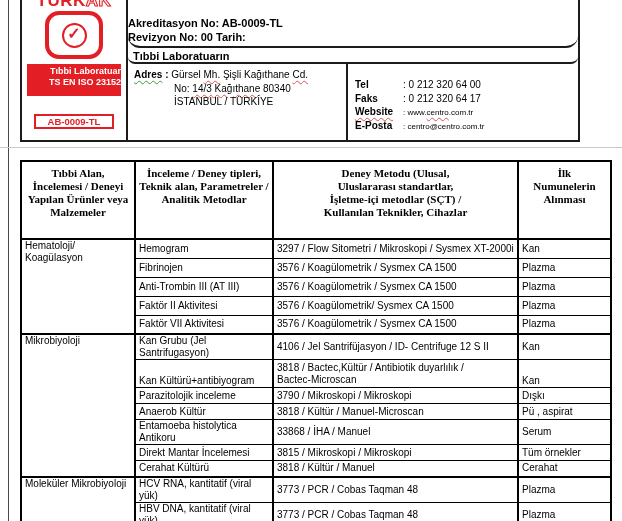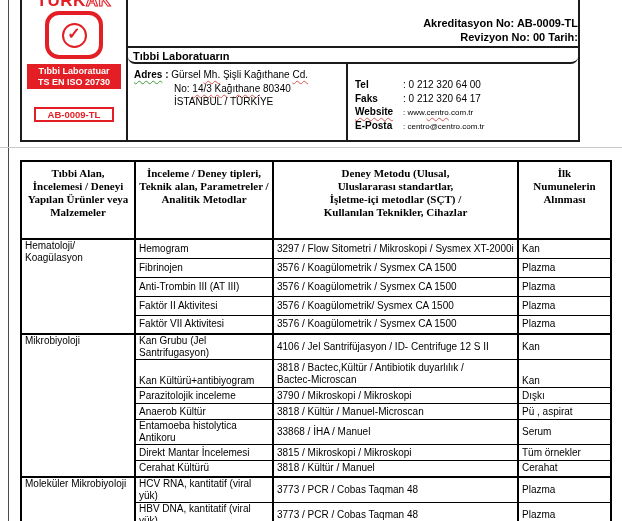--- a/index.html
+++ b/index.html
@@ -27,7 +27,7 @@
   .ab-box{width:80px;margin:18px auto 0;border:2px solid #e31e24;color:#e31e24;font-weight:bold;font-size:9.5px;line-height:11px;background:#fff;box-sizing:border-box;}
 
   .header-right{flex:1;display:flex;flex-direction:column;}
-  .akk-block{height:48px;border-bottom:2px solid #1b1b1b;display:flex;flex-direction:column;justify-content:flex-end;align-items:flex-end;font-weight:bold;font-size:11px;line-height:14px;padding-bottom:2px;box-sizing:border-box;}
+  .akk-block{height:48px;border-bottom:2px solid #1b1b1b;display:flex;flex-direction:column;justify-content:flex-end;align-items:flex-start;font-weight:bold;font-size:11px;line-height:14px;padding-bottom:2px;box-sizing:border-box;border-radius:12px;}
   .lab-title-row{height:16px;border-bottom:2px solid #1b1b1b;font-weight:bold;font-size:11px;padding:2px 0 0 5px;box-sizing:border-box;border-radius:7px;}
   .addr-row{flex:1;display:flex;}
   .addr-cell{width:218px;flex:none;padding:4px 2px 0 6px;font-size:10px;line-height:13.5px;box-sizing:border-box;}

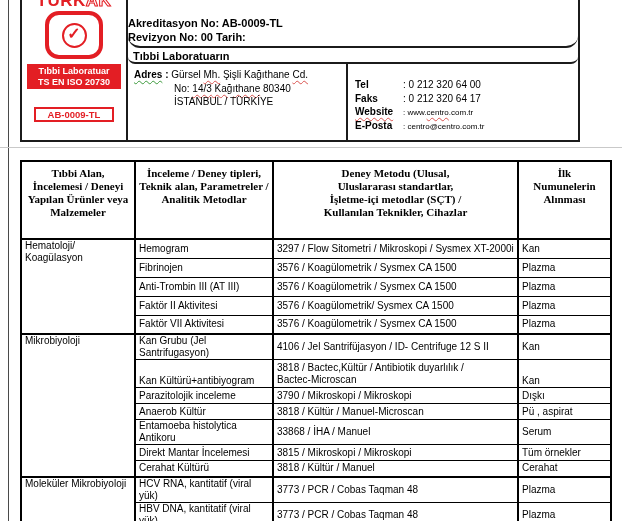--- a/index.html
+++ b/index.html
@@ -23,7 +23,7 @@
   .check-box{width:50px;height:40px;border:4px solid #e31e24;border-radius:14px;margin:2px auto 5px;display:flex;align-items:center;justify-content:center;}
   .check-circle{width:25px;height:25px;border:2.5px solid #e31e24;border-radius:50%;display:flex;align-items:center;justify-content:center;box-sizing:border-box;}
   .check-glyph{color:#e31e24;font-size:16px;font-weight:bold;line-height:1;margin-top:-2px;}
-  .scope-box{background:#e31e24;color:#fff;font-weight:bold;font-size:9px;line-height:11px;width:94px;margin:0 auto;padding:2px 0 1px;}
+  .scope-box{background:#e31e24;color:#fff;font-weight:bold;font-size:9px;line-height:11px;width:94px;margin:0 auto;padding:2px 0 8px;text-align:right;}
   .ab-box{width:80px;margin:18px auto 0;border:2px solid #e31e24;color:#e31e24;font-weight:bold;font-size:9.5px;line-height:11px;background:#fff;box-sizing:border-box;}
 
   .header-right{flex:1;display:flex;flex-direction:column;}

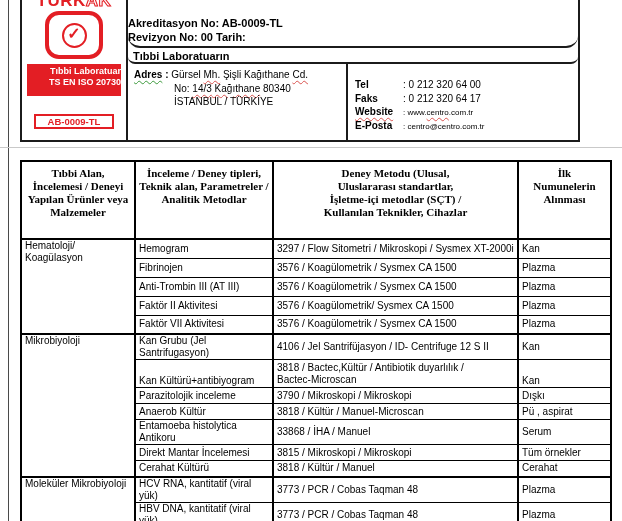--- a/index.html
+++ b/index.html
@@ -80,7 +80,7 @@
     </div>
     <div class="scope-box">
       <div>Tıbbi Laboratuar</div>
-      <div>TS EN ISO 20730</div>
+      <div>TS EN ISO 23152</div>
     </div>
     <div class="ab-box">AB-0009-TL</div>
   </div>

